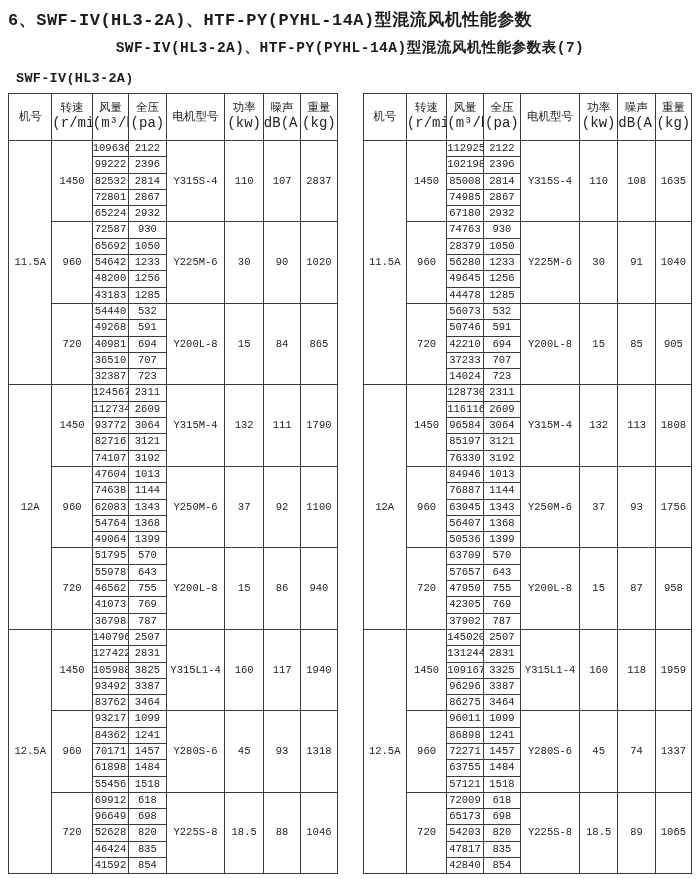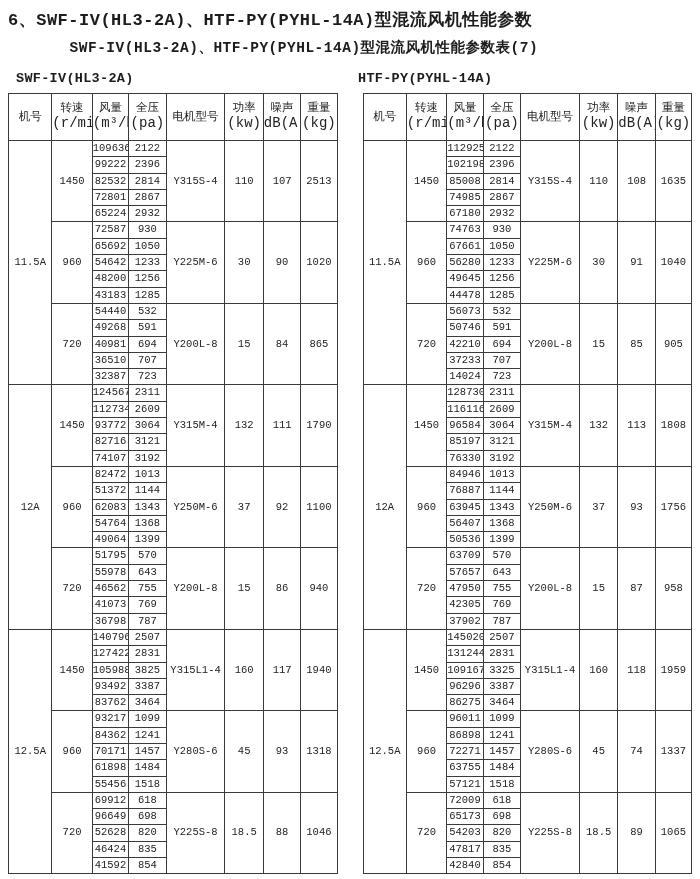--- a/index.html
+++ b/index.html
@@ -15,7 +15,7 @@
     letter-spacing:0.5px;white-space:nowrap;
   }
   .sub-title{
-    font-size:14.5px;font-weight:bold;text-align:left;
+    font-size:14.5px;font-weight:bold;text-align:center;
     margin:0 auto 12px auto;width:82%;
     letter-spacing:0.5px;white-space:nowrap;
   }

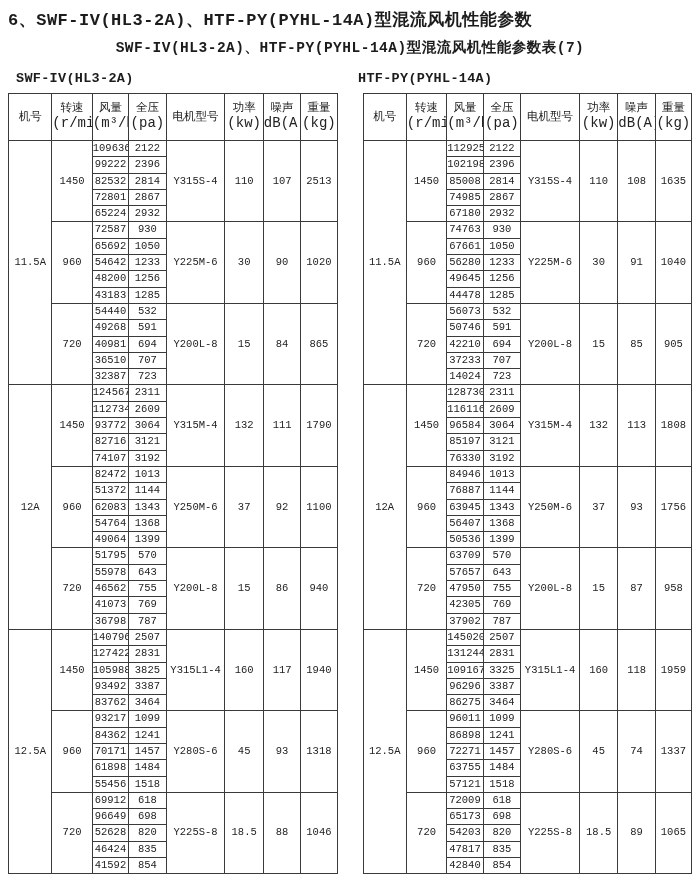--- a/index.html
+++ b/index.html
@@ -53,7 +53,6 @@
 
   <div class="table-labels">
     <div class="half"><span class="table-label">SWF-IV(HL3-2A)</span></div>
-    <div class="half"><span class="table-label">HTF-PY(PYHL-14A)</span></div>
   </div>
 
   <div class="tables">

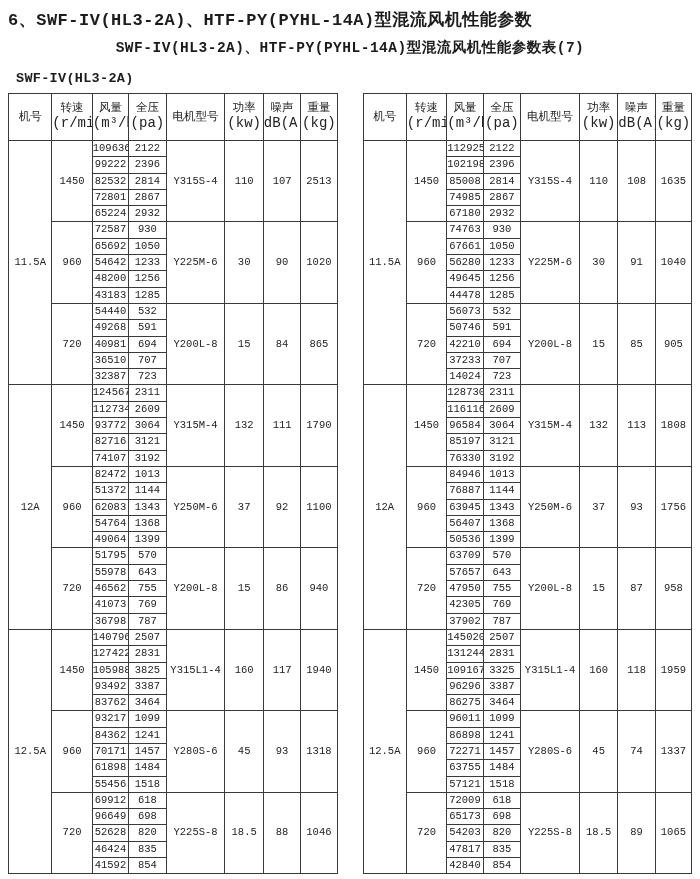--- a/index.html
+++ b/index.html
@@ -89,7 +89,7 @@
               <td class="motor-cell" rowspan="5">Y315S-4</td>
               <td rowspan="5">110</td>
               <td rowspan="5">107</td>
-              <td rowspan="5">2513</td>
+              <td rowspan="5">2837</td>
             </tr>
             <tr>
               <td>99222</td>

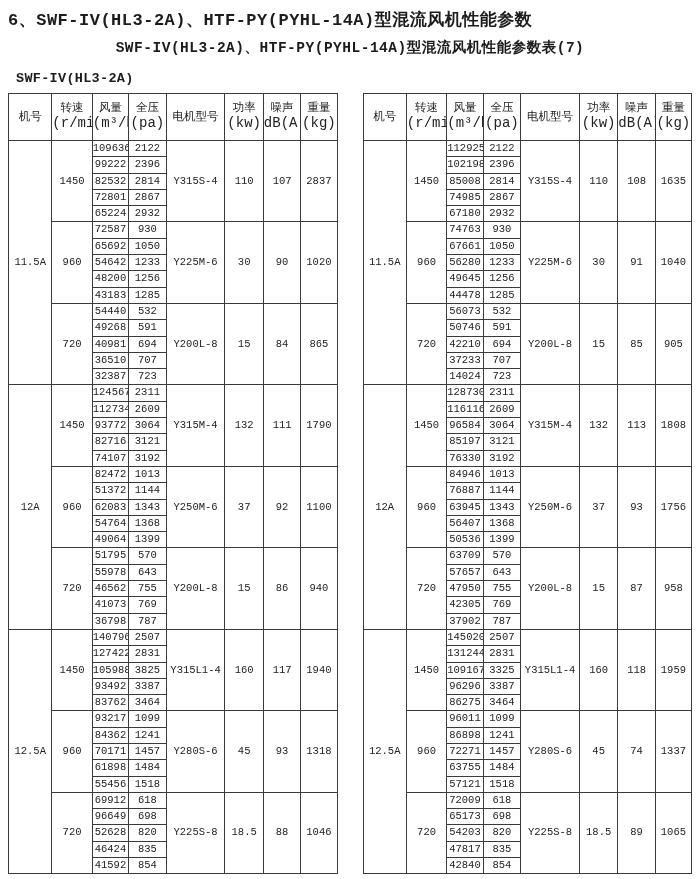--- a/index.html
+++ b/index.html
@@ -373,7 +373,7 @@
               <td rowspan="5">1040</td>
             </tr>
             <tr>
-              <td>67661</td>
+              <td>28379</td>
               <td>1050</td>
             </tr>
             <tr>

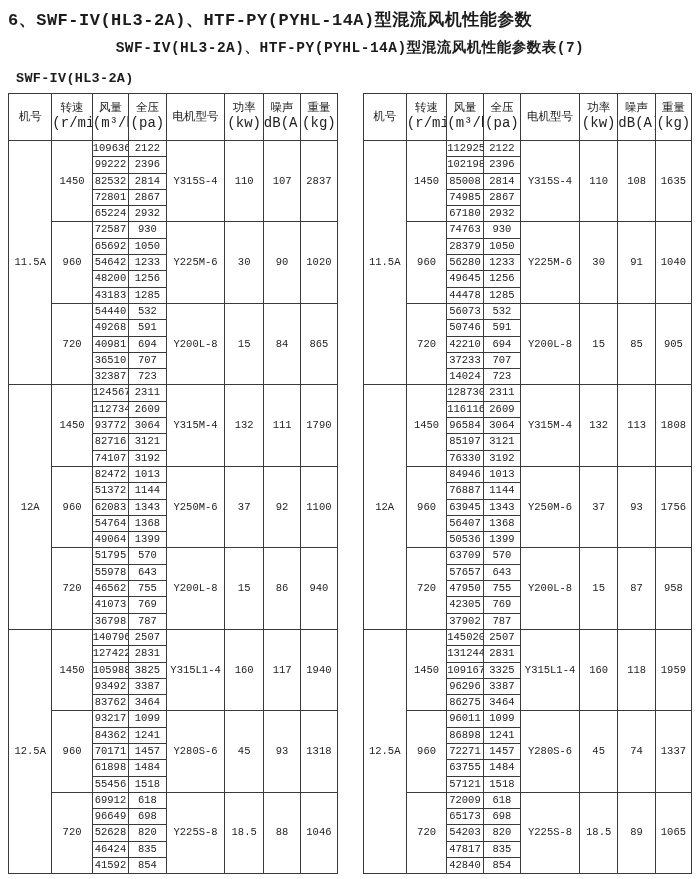--- a/index.html
+++ b/index.html
@@ -185,7 +185,7 @@
             </tr>
             <tr>
               <td class="rpm-cell" rowspan="5">960</td>
-              <td>82472</td>
+              <td>47604</td>
               <td>1013</td>
               <td class="motor-cell" rowspan="5">Y250M-6</td>
               <td rowspan="5">37</td>

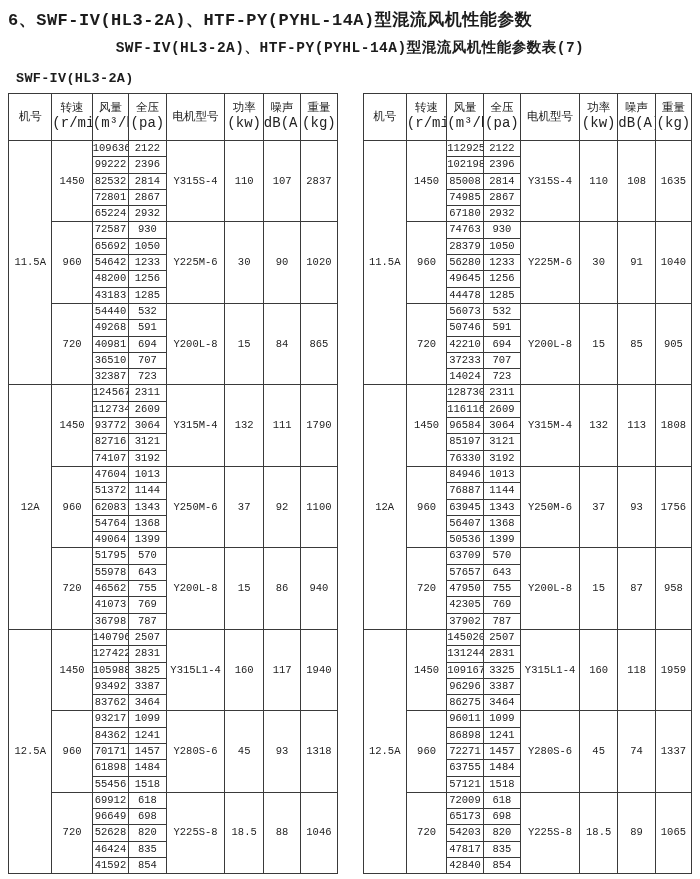--- a/index.html
+++ b/index.html
@@ -193,7 +193,7 @@
               <td rowspan="5">1100</td>
             </tr>
             <tr>
-              <td>51372</td>
+              <td>74638</td>
               <td>1144</td>
             </tr>
             <tr>

